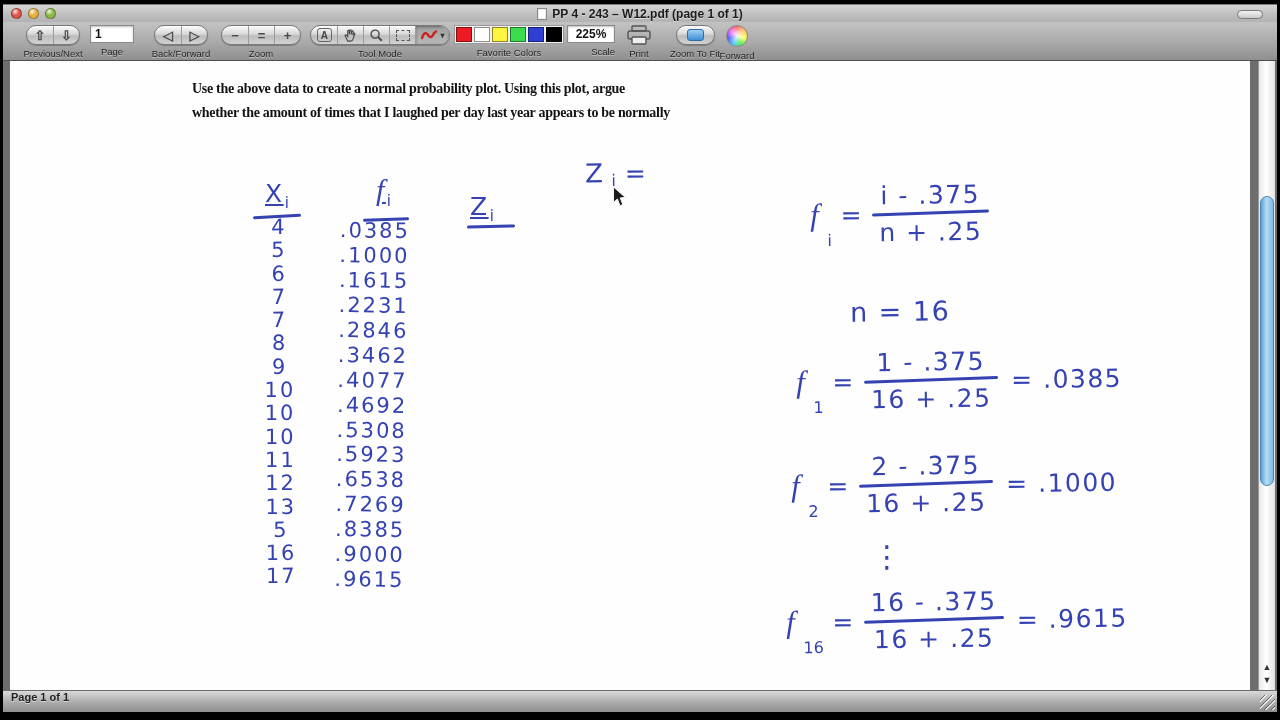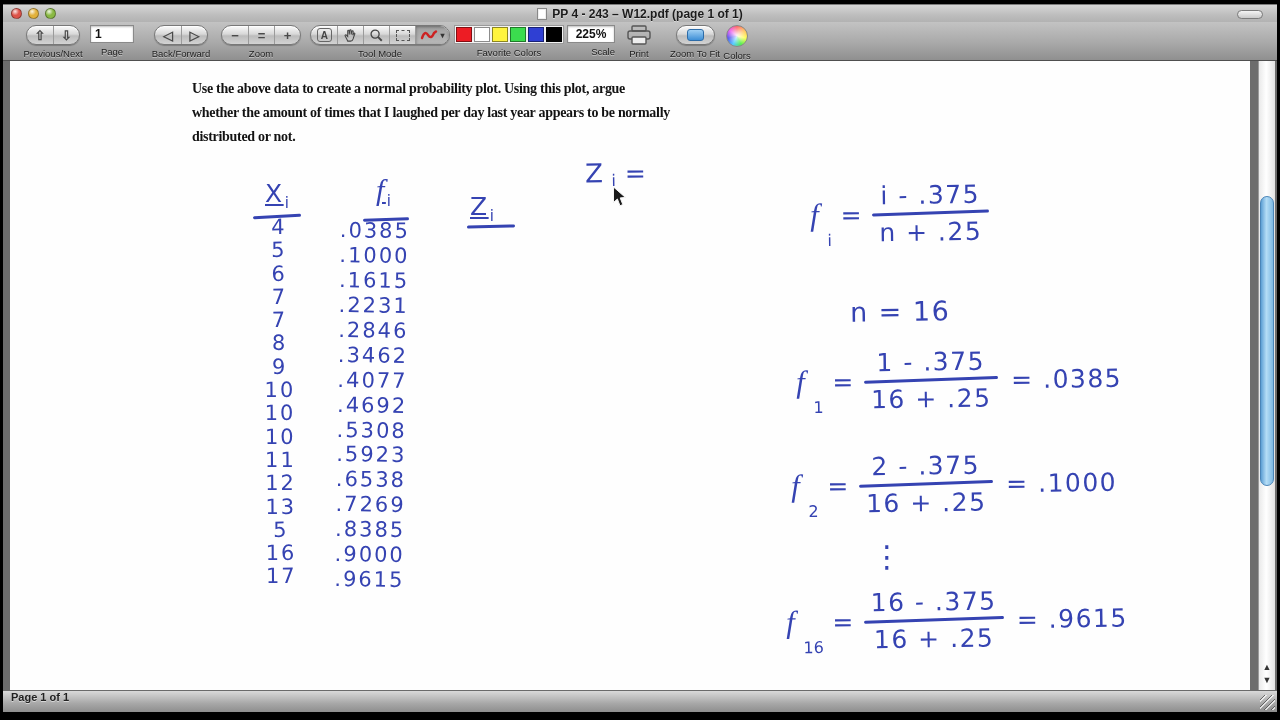--- a/index.html
+++ b/index.html
@@ -246,7 +246,7 @@
 
     <div class="tgroup" style="left:712px;width:44px;">
       <div class="wheel"></div>
-      <div class="tlabel">Colors</div>
+      <div class="tlabel">Forward</div>
     </div>
   </div>
 

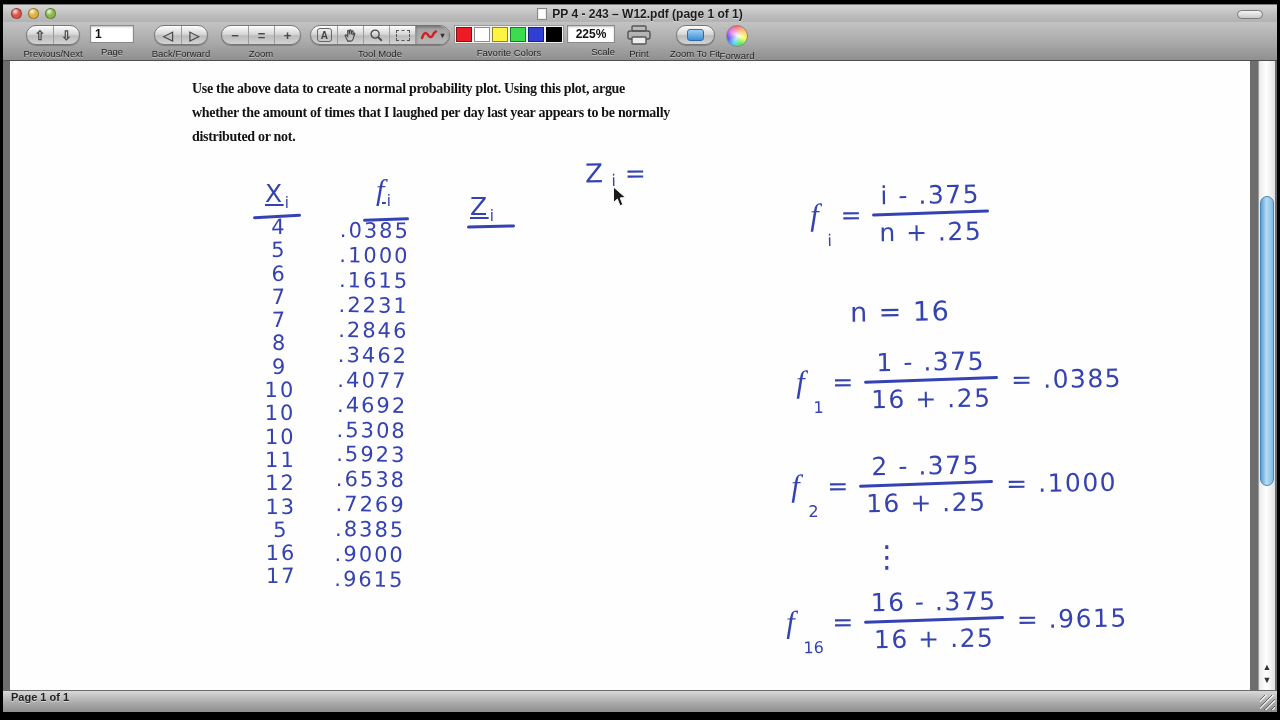--- a/index.html
+++ b/index.html
@@ -256,7 +256,6 @@
       <div class="para">
           <div class="para-line">Use the above data to create a normal probability plot. Using this plot, argue</div>
           <div class="para-line">whether the amount of times that I laughed per day last year appears to be normally</div>
-          <div class="para-line">distributed or not.</div>
         </div>
 
       <div class="hw hw-head" style="left:255px;top:118px;"><span>X</span><span class="hw-sub">i</span></div>

